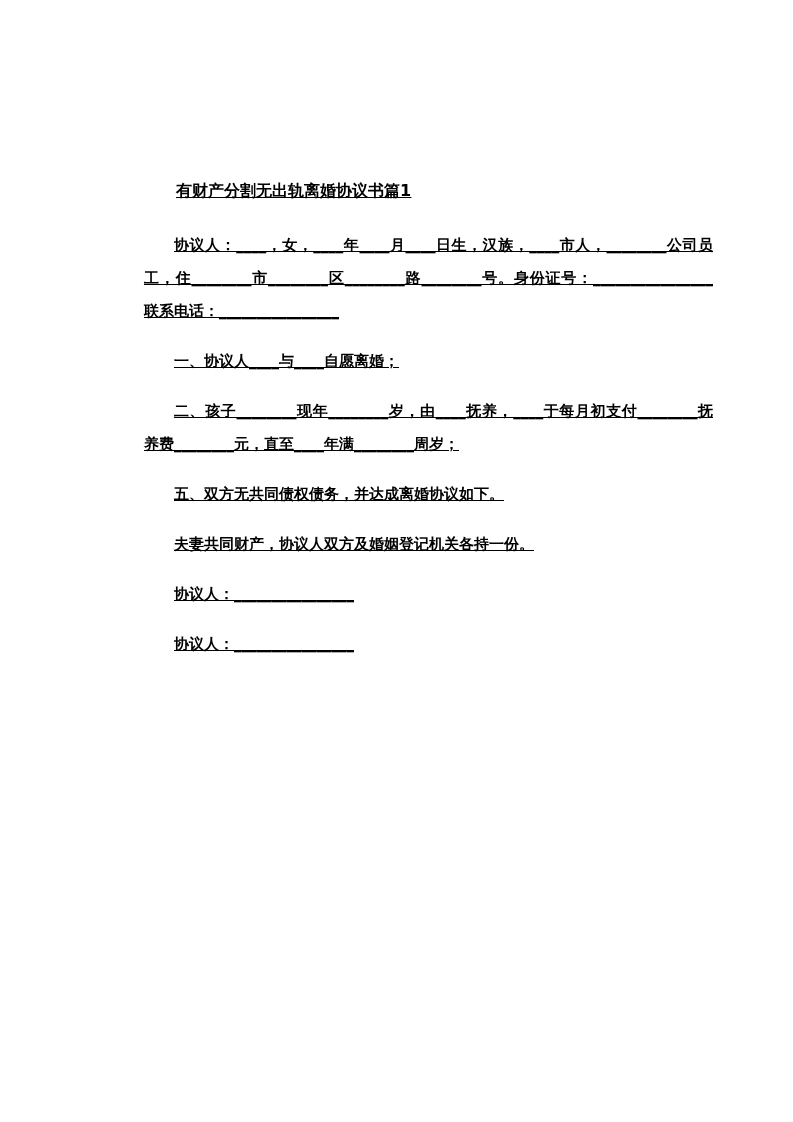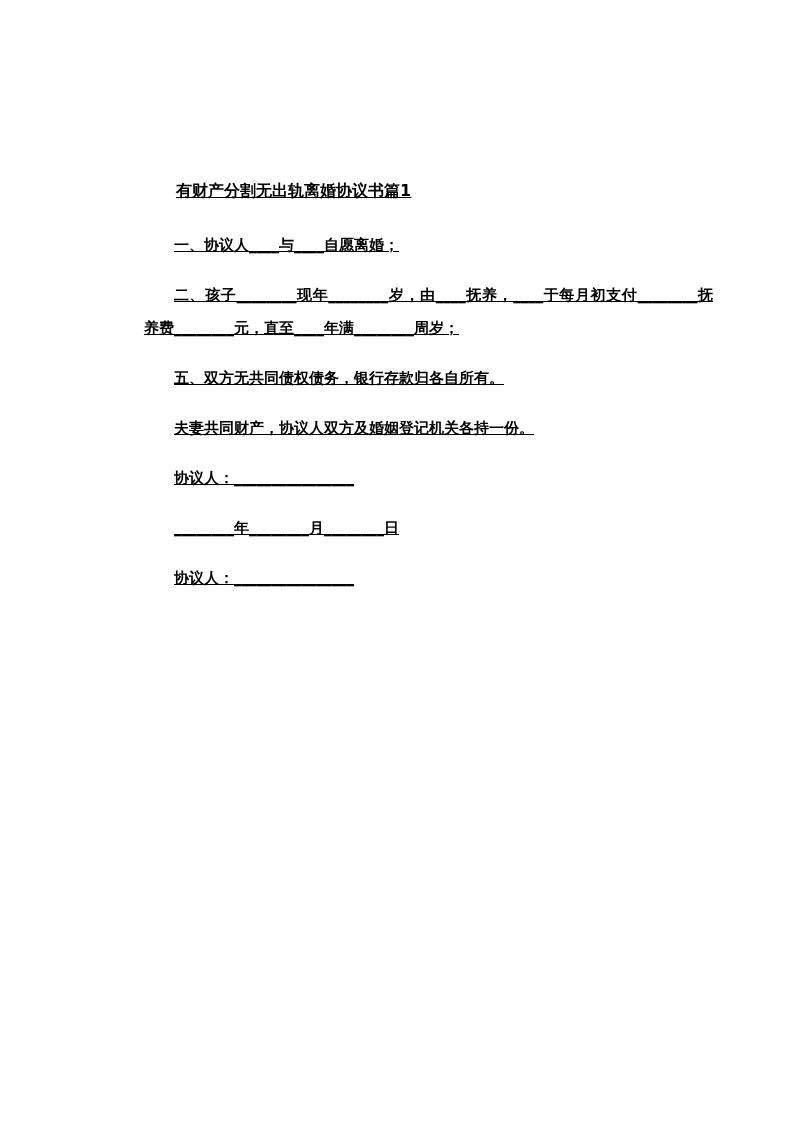--- a/index.html
+++ b/index.html
@@ -41,6 +41,7 @@
 <div class="page">
   <h1 class="doc-title">有财产分割无出轨离婚协议书篇1</h1>
 
+  <p class="para">协议人：____，女，____年____月____日生，汉族，____市人，________公司员工，住________市________区________路________号。身份证号：________________联系电话：________________</p>
   <p class="para">一、协议人____与____自愿离婚；</p>
   <p class="para">二、孩子________现年________岁，由____抚养，____于每月初支付________抚养费________元，直至____年满________周岁；</p>
   <p class="para">五、双方无共同债权债务，银行存款归各自所有。</p>

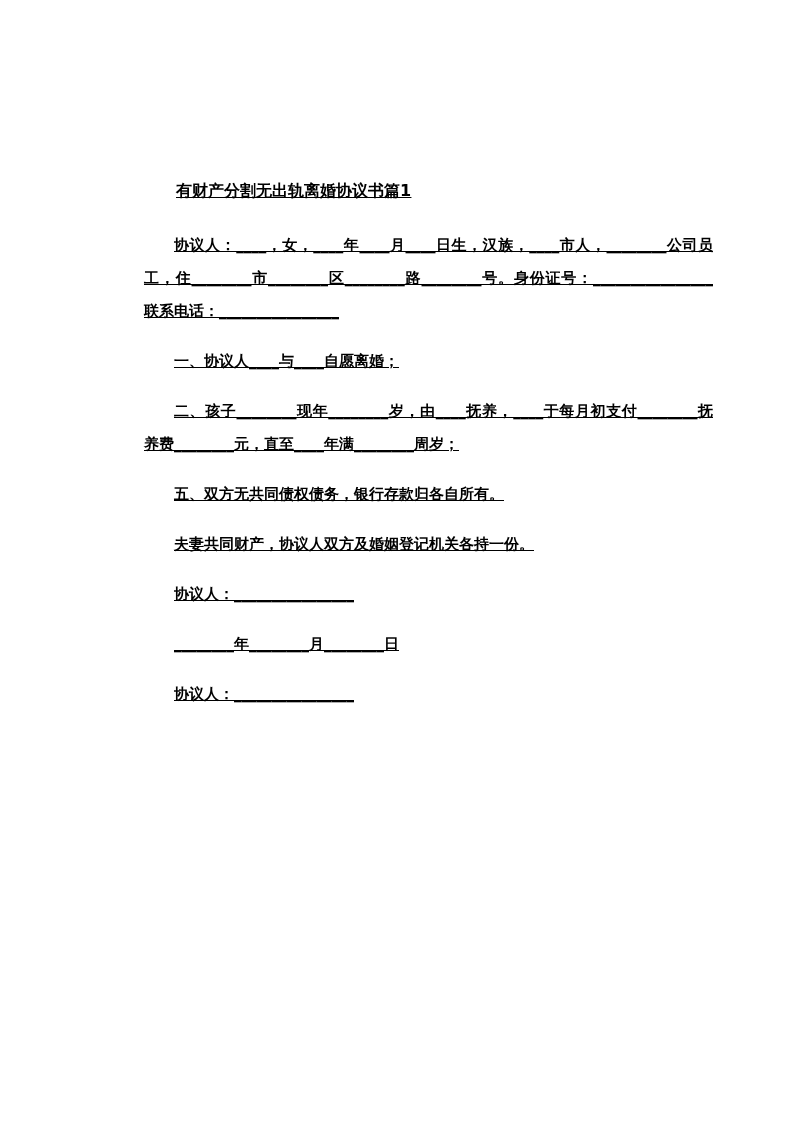--- a/index.html
+++ b/index.html
@@ -44,7 +44,7 @@
   <p class="para">协议人：____，女，____年____月____日生，汉族，____市人，________公司员工，住________市________区________路________号。身份证号：________________联系电话：________________</p>
   <p class="para">一、协议人____与____自愿离婚；</p>
   <p class="para">二、孩子________现年________岁，由____抚养，____于每月初支付________抚养费________元，直至____年满________周岁；</p>
-  <p class="para">五、双方无共同债权债务，银行存款归各自所有。</p>
+  <p class="para">五、双方无共同债权债务，并达成离婚协议如下。</p>
   <p class="para">夫妻共同财产，协议人双方及婚姻登记机关各持一份。</p>
   <p class="para plain">协议人：________________</p>
   <p class="para plain">________年________月________日</p>

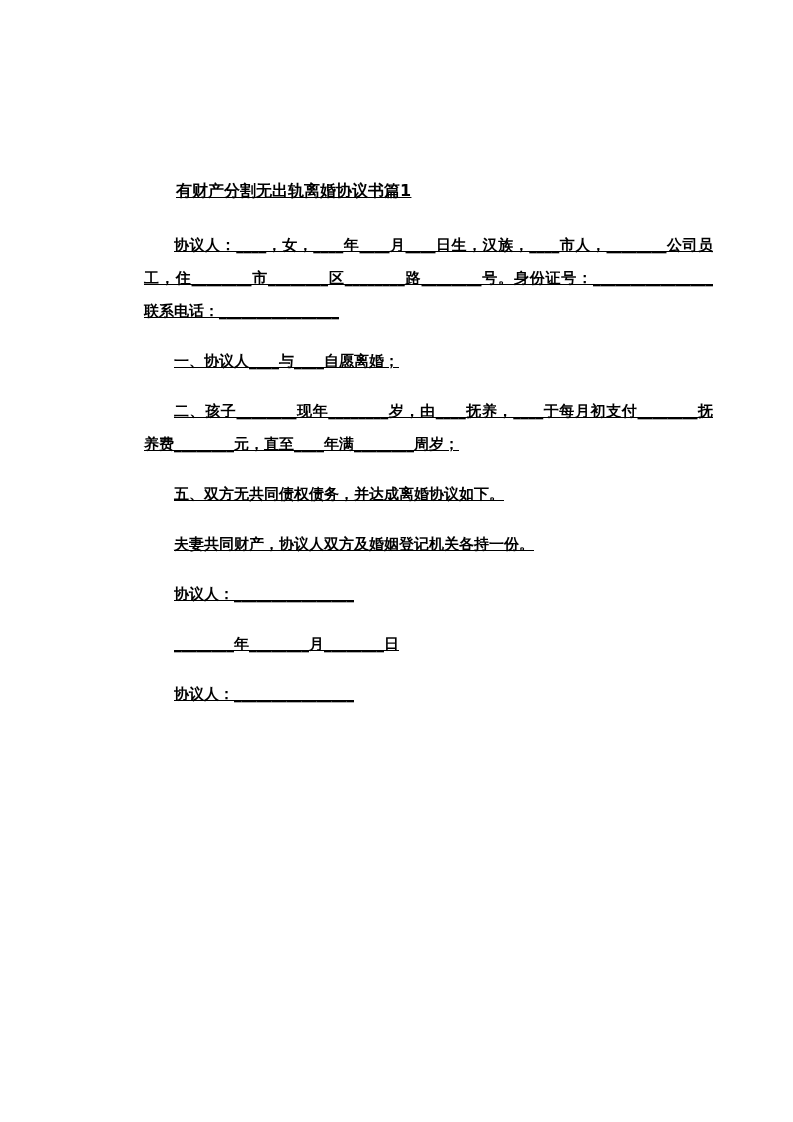--- a/index.html
+++ b/index.html
@@ -47,7 +47,6 @@
   <p class="para">五、双方无共同债权债务，并达成离婚协议如下。</p>
   <p class="para">夫妻共同财产，协议人双方及婚姻登记机关各持一份。</p>
   <p class="para plain">协议人：________________</p>
-  <p class="para plain">________年________月________日</p>
   <p class="para plain">协议人：________________</p>
 </div>
 

